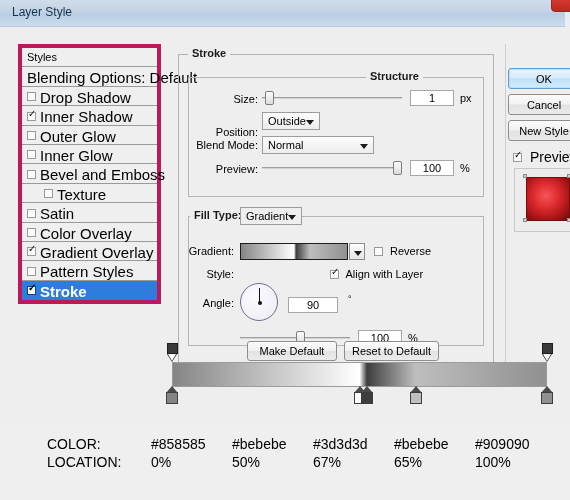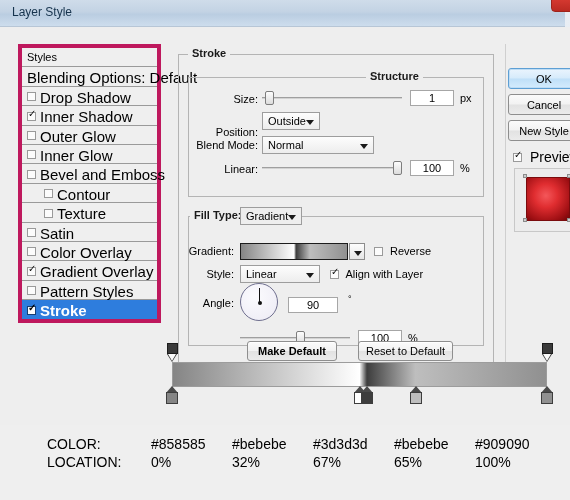--- a/index.html
+++ b/index.html
@@ -318,7 +318,7 @@
         <span class="ddarrow"></span>
       </div>
 
-      <div class="rlabel" style="left:10px; top:119px; width:70px;">Linear:</div>
+      <div class="rlabel" style="left:10px; top:119px; width:70px;">Preview:</div>
       <div class="slider" style="left:84px; top:117px; width:140px;">
         <div class="slidertrack"></div>
         <div class="sliderthumb" id="opacityThumb" style="left: 131px;"></div>

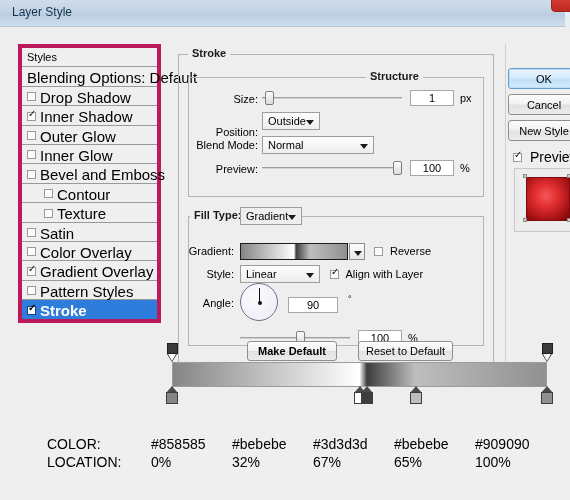--- a/index.html
+++ b/index.html
@@ -280,7 +280,6 @@
           <div class="slrow"><span class="cbx"></span><span class="lbl">Outer Glow</span></div>
           <div class="slrow"><span class="cbx"></span><span class="lbl">Inner Glow</span></div>
           <div class="slrow"><span class="cbx"></span><span class="lbl">Bevel and Emboss</span></div>
-          <div class="slrow indent1"><span class="cbx"></span><span class="lbl">Contour</span></div>
           <div class="slrow indent1"><span class="cbx"></span><span class="lbl">Texture</span></div>
           <div class="slrow"><span class="cbx"></span><span class="lbl">Satin</span></div>
           <div class="slrow"><span class="cbx"></span><span class="lbl">Color Overlay</span></div>

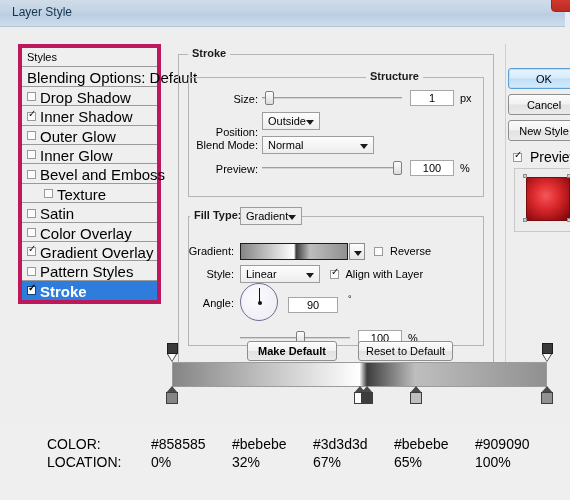--- a/index.html
+++ b/index.html
@@ -343,10 +343,6 @@
       </div>
 
       <div class="rlabel" style="left:0px; top:224px; width:56px;">Style:</div>
-      <div class="ddown" style="left:62px; top:221px; width:80px;">
-        <span>Linear</span>
-        <span class="ddarrow"></span>
-      </div>
       <div class="inlinecheck" style="left:152px; top:224px;">
         <span class="cbx on" id="cbAlign"></span>
         <span>Align with Layer</span>

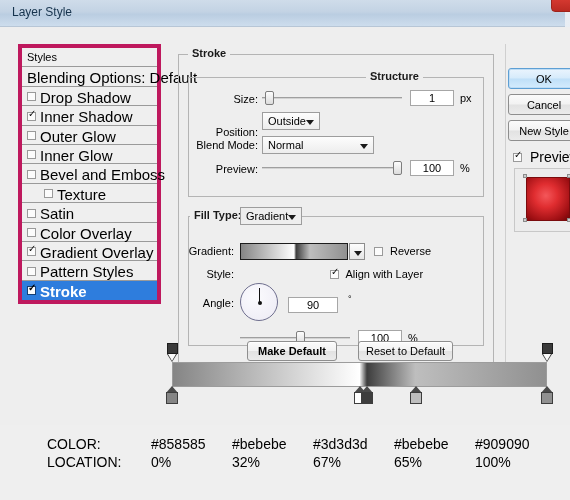--- a/index.html
+++ b/index.html
@@ -165,7 +165,7 @@
     font-size:11px;
     box-shadow:inset 0 1px 0 #fff;
   }
-  #btnMakeDefault { left:247px; top:314px; width:90px;font-weight:bold; }
+  #btnMakeDefault { left:247px; top:314px; width:90px; }
   #btnResetDefault { left:344px; top:314px; width:95px;margin-left:14px; }
 
   

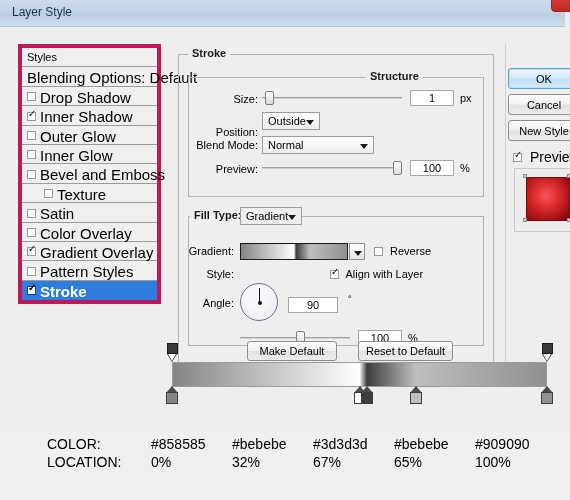--- a/index.html
+++ b/index.html
@@ -166,7 +166,7 @@
     box-shadow:inset 0 1px 0 #fff;
   }
   #btnMakeDefault { left:247px; top:314px; width:90px; }
-  #btnResetDefault { left:344px; top:314px; width:95px;margin-left:14px; }
+  #btnResetDefault { left:344px; top:314px; width:95px; }
 
   
   #rightpanel { position:absolute; left:508px; top:17px; width:62px; }

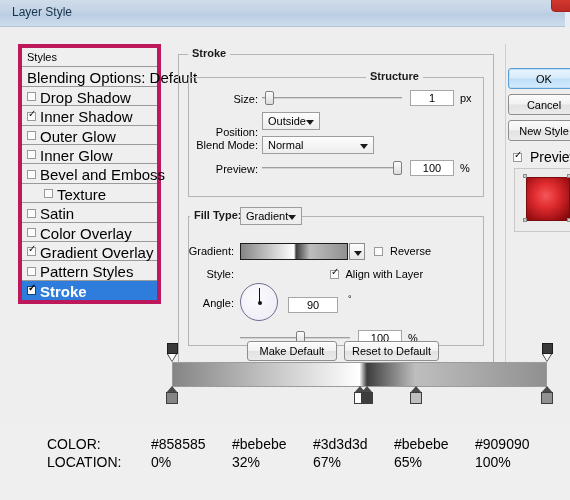--- a/index.html
+++ b/index.html
@@ -436,7 +436,7 @@
       <span class="ctlabel">COLOR:</span><span id="ctColors"><span class="ctcell">#858585</span><span class="ctcell">#bebebe</span><span class="ctcell">#3d3d3d</span><span class="ctcell">#bebebe</span><span class="ctcell">#909090</span></span>
     </div>
     <div class="ctrow">
-      <span class="ctlabel">LOCATION:</span><span id="ctLocs"><span class="ctcell">0%</span><span class="ctcell">32%</span><span class="ctcell">67%</span><span class="ctcell">65%</span><span class="ctcell">100%</span></span>
+      <span class="ctlabel">LOCATION:</span><span id="ctLocs"><span class="ctcell">0%</span><span class="ctcell">50%</span><span class="ctcell">67%</span><span class="ctcell">65%</span><span class="ctcell">100%</span></span>
     </div>
   </div>
 </div>

